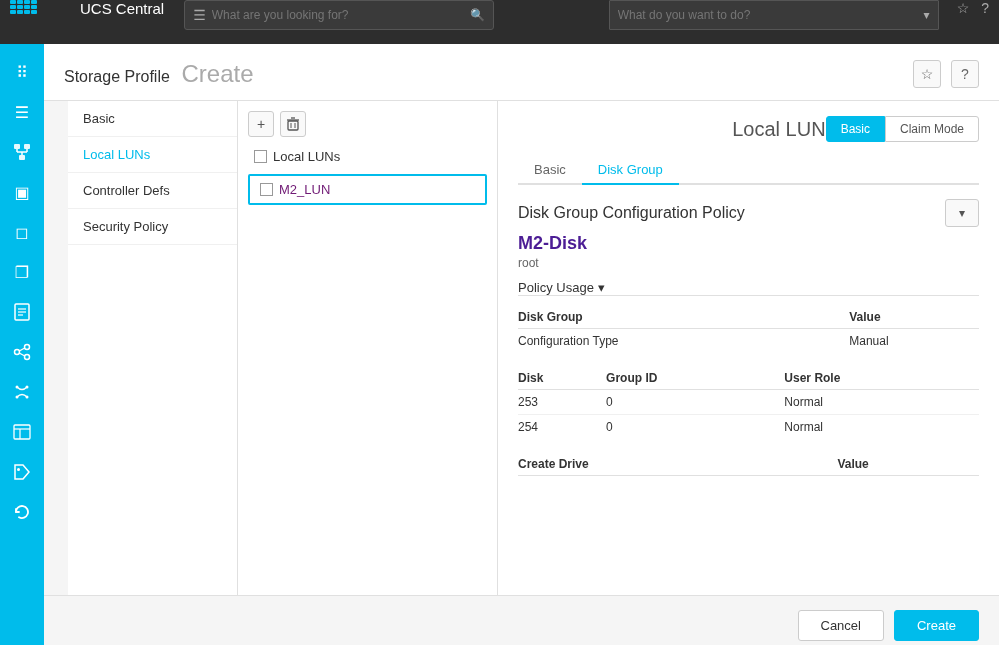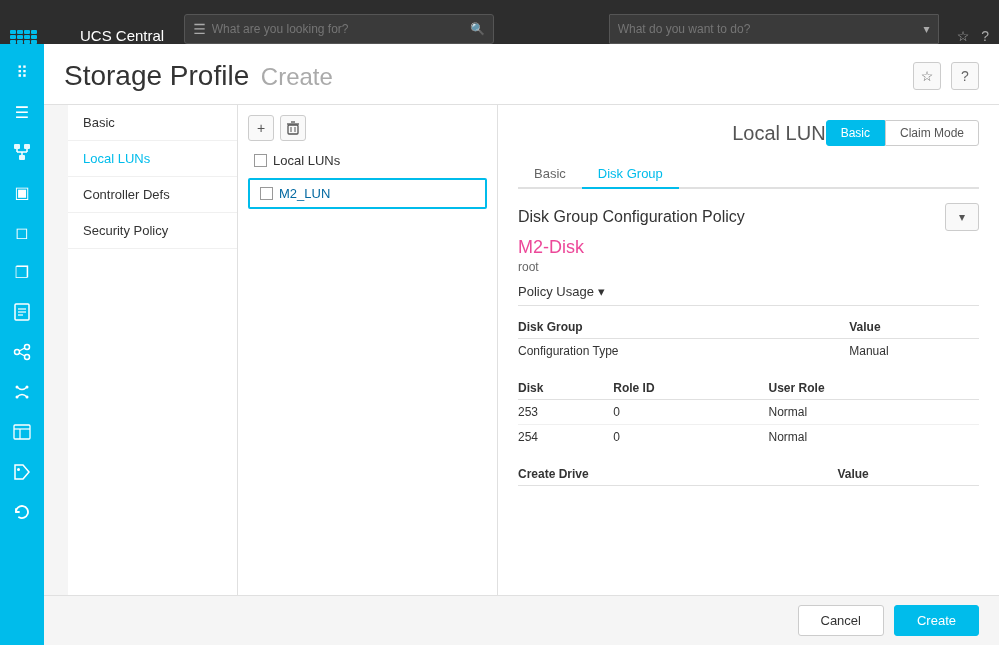--- a/index.html
+++ b/index.html
@@ -10,7 +10,7 @@
       background: #1a1a2e;
       background: #2d2d2d;
       display: flex;
-      align-items: flex-end;
+      align-items: flex-start;
       height: 44px;
       padding: 0 10px;
       gap: 10px;

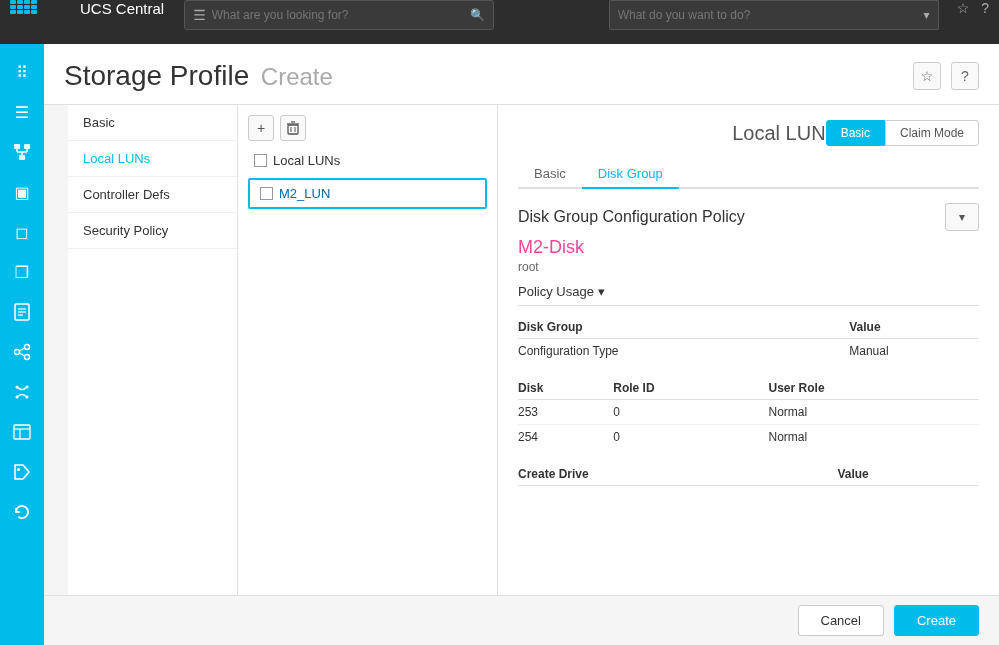--- a/index.html
+++ b/index.html
@@ -128,7 +128,7 @@
       align-items: center;
       justify-content: space-between;
     }
-    .page-title-main { font-size: 28px; font-weight: 300; color: #333; }
+    .page-title-main { font-size: 16px; font-weight: 300; color: #333; }
     .page-title-sub { font-size: 24px; font-weight: 300; color: #aaa; margin-left: 8px; }
     .page-header-icons { display: flex; gap: 10px; }
     .header-icon-btn {

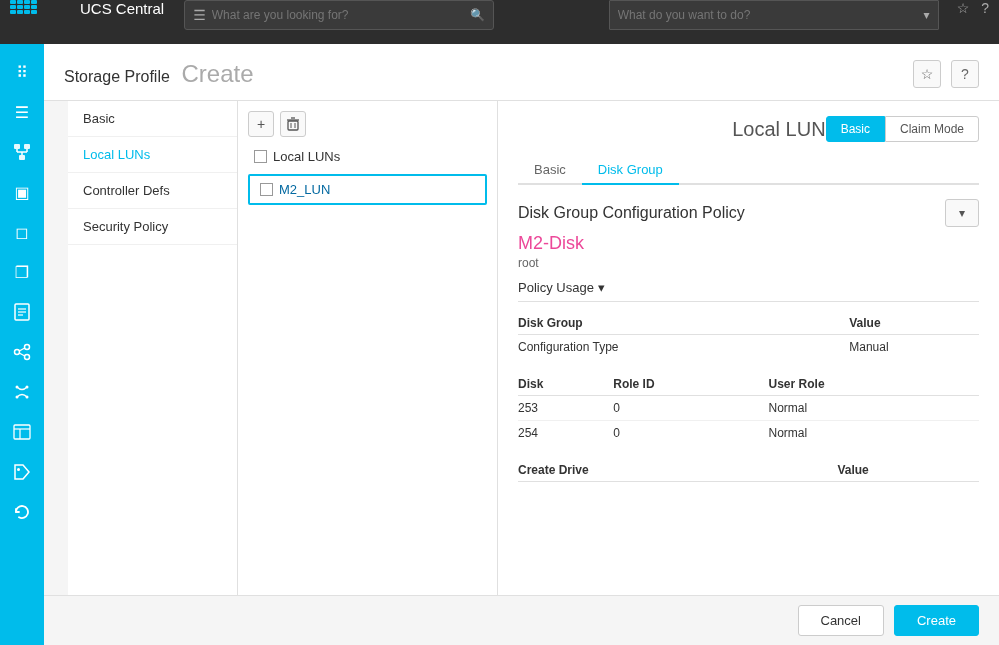--- a/index.html
+++ b/index.html
@@ -196,7 +196,7 @@
       border-radius: 2px;
       padding: 6px 10px;
       font-size: 13px;
-      color: #0369a1;
+      color: #701a75;
       background: white;
       display: flex;
       align-items: center;

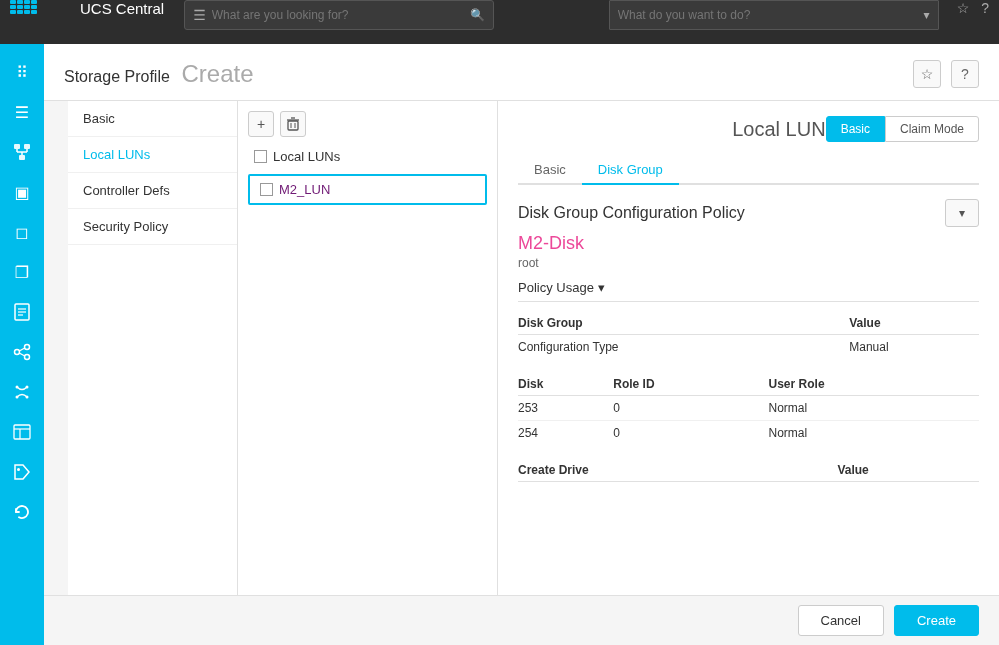--- a/index.html
+++ b/index.html
@@ -263,7 +263,7 @@
       font-size: 12px; color: #555;
     }
 
-    .policy-name { font-size: 18px; font-weight: 400; color: #ec4899; margin-bottom: 2px; }
+    .policy-name { font-size: 18px; font-weight: 700; color: #4c1d95; margin-bottom: 2px; }
     .policy-sub { font-size: 12px; color: #666; margin-bottom: 10px; }
 
     .policy-usage-row {

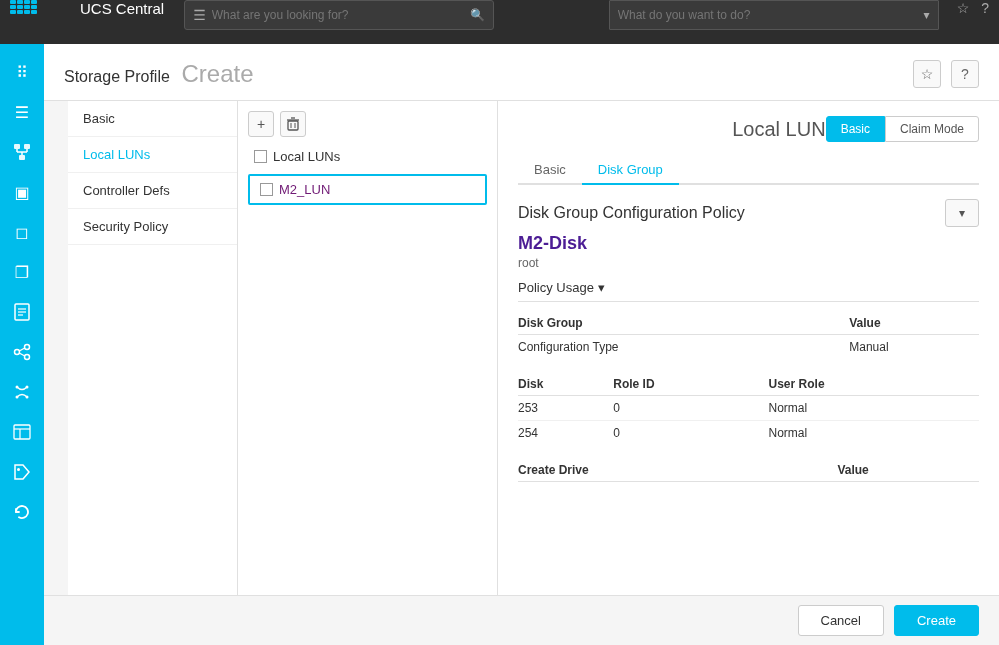--- a/index.html
+++ b/index.html
@@ -275,7 +275,7 @@
       color: #333;
       margin-bottom: 10px;
       border-bottom: 1px solid #e0e0e0;
-      padding-bottom: 6px;
+      padding-bottom: 0;
     }
 
     .data-table { width: 100%; border-collapse: collapse; margin-bottom: 14px; }

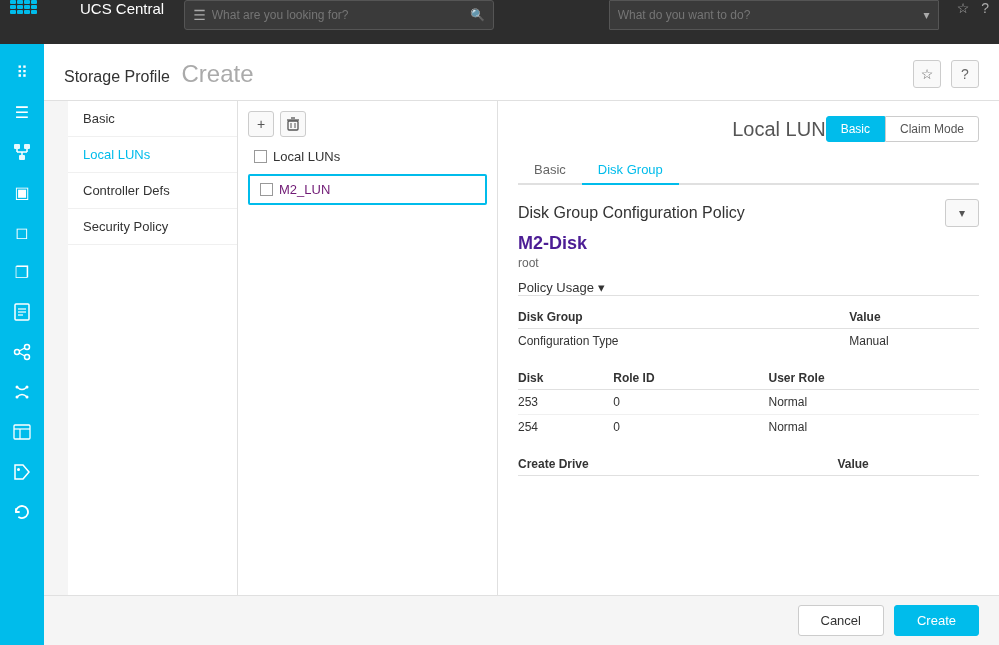--- a/index.html
+++ b/index.html
@@ -526,7 +526,7 @@
           <thead>
             <tr>
               <th>Disk</th>
-              <th>Role ID</th>
+              <th>Group ID</th>
               <th>User Role</th>
             </tr>
           </thead>

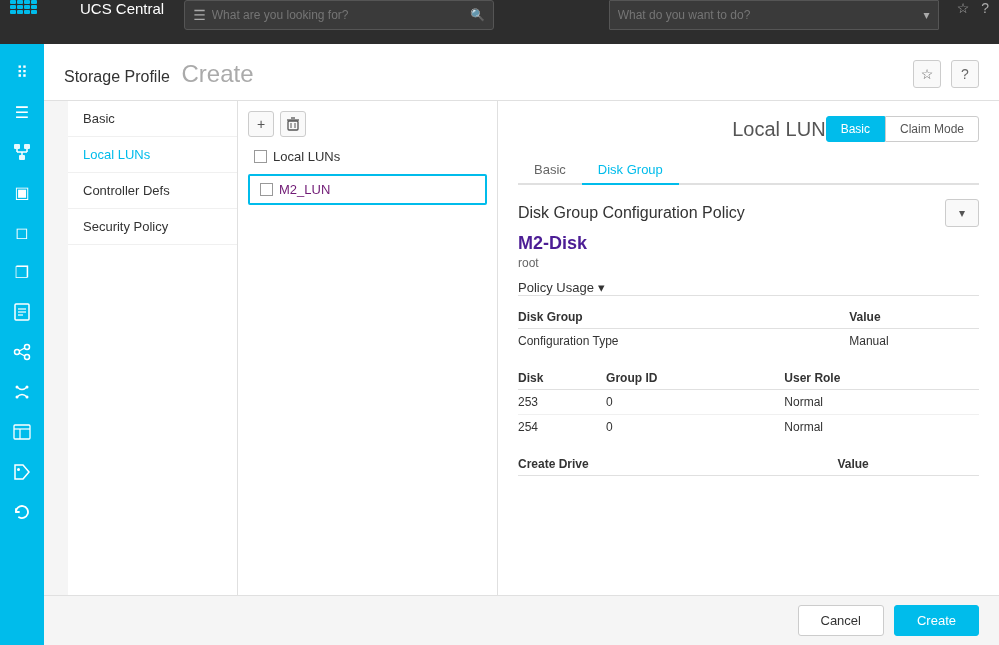--- a/index.html
+++ b/index.html
@@ -302,8 +302,8 @@
       border-top: 1px solid #e0e0e0;
       display: flex;
       justify-content: flex-end;
-      align-items: center;
-      padding: 4px 20px;
+      align-items: flex-start;
+      padding: 14px 20px;
       gap: 10px;
       height: 50px;
       flex-shrink: 0;

